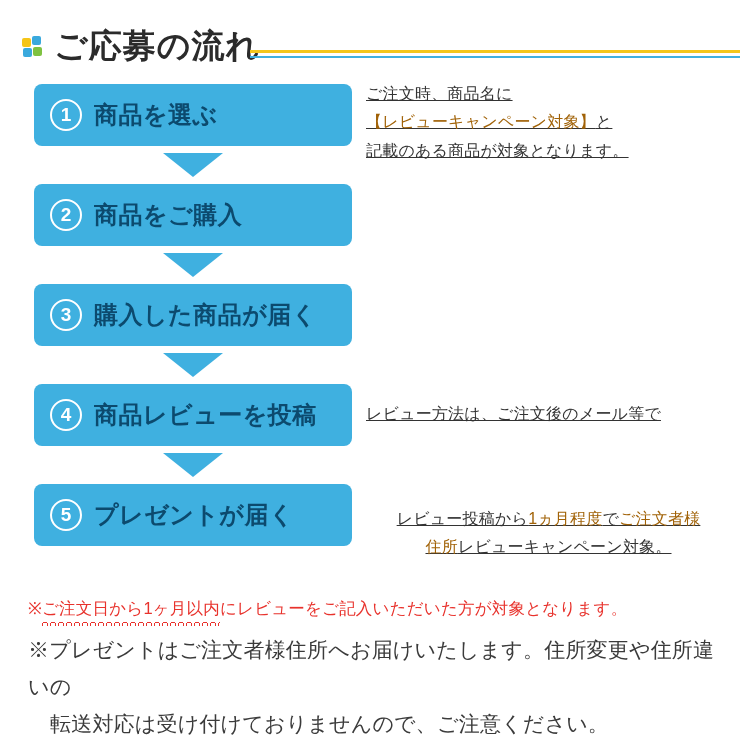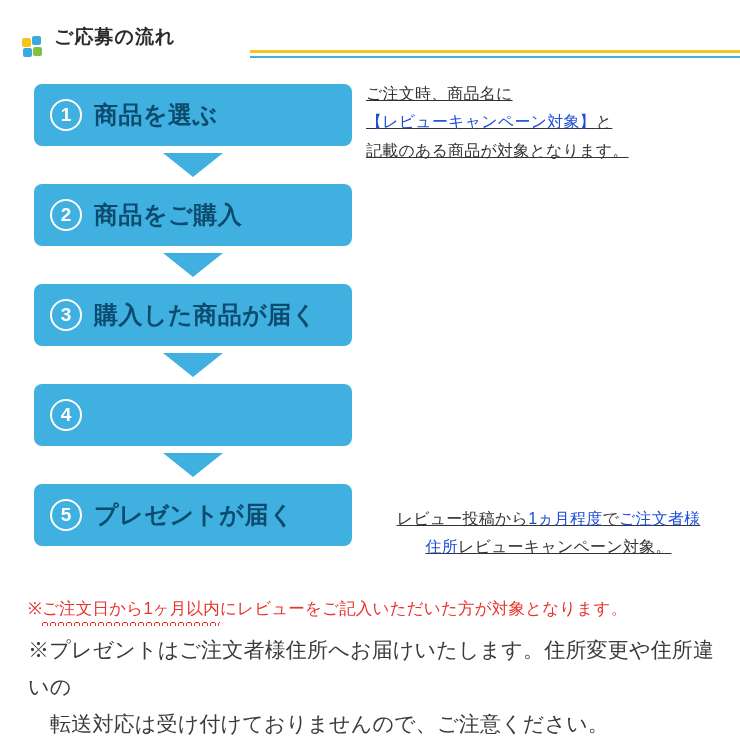--- a/index.html
+++ b/index.html
@@ -51,7 +51,7 @@
     position: absolute;
     left: 32px;
     top: 0px;
-    font-size: 19px;
+    font-size: 33px;
     font-weight: bold;
     color: #2b2b2b;
     letter-spacing: 1px;

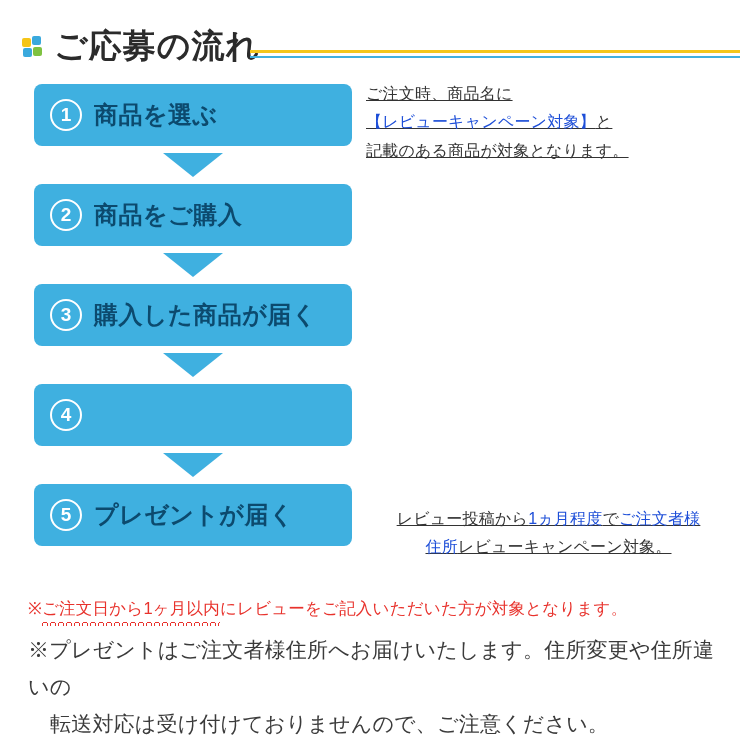--- a/index.html
+++ b/index.html
@@ -144,7 +144,7 @@
     letter-spacing: 0.2px;
     text-decoration: underline;
   }
-  .note .hl { color: #1d4ed8; }
+  .note .hl { color: #a16207; }
   .note-1 { left: 366px; top: 80px;  width: 360px; }
   .note-2 { left: 366px; top: 400px; width: 360px; }
   .note-3 { left: 366px; top: 505px; width: 365px; text-align: center; }

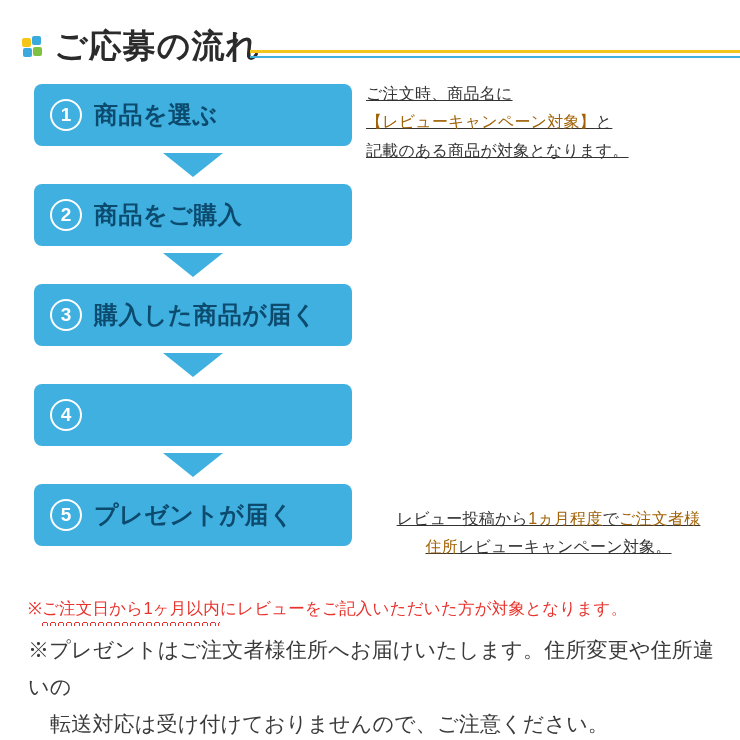--- a/index.html
+++ b/index.html
@@ -237,6 +237,7 @@
 
     <div class="step">
       <div class="step-num">4</div>
+      <div class="step-label">商品レビューを投稿</div>
     </div>
     <div class="arrow">
         <span></span>

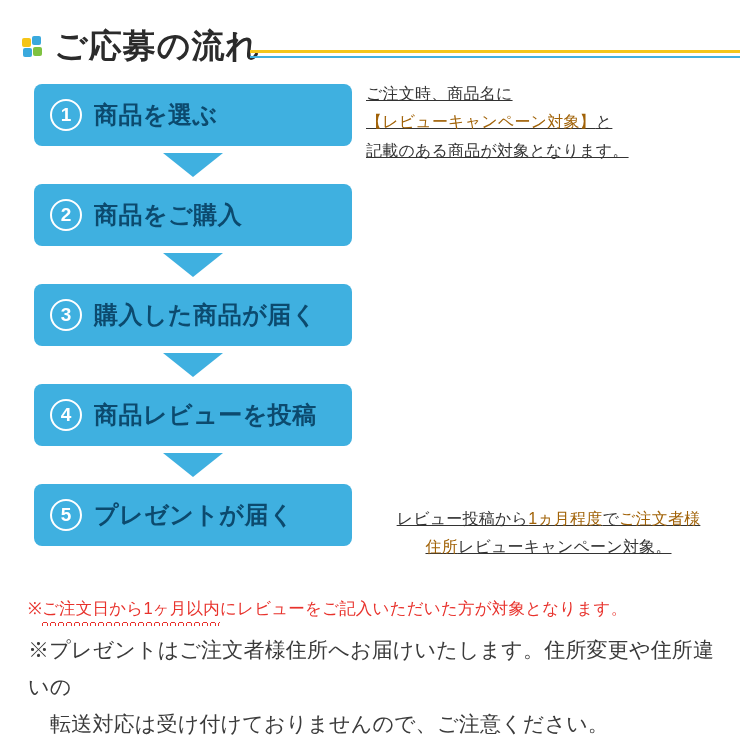--- a/index.html
+++ b/index.html
@@ -257,6 +257,7 @@
   </div>
 
   <div class="note note-2">
+    <div>レビュー方法は、ご注文後のメール等で</div>
   </div>
 
   <div class="note note-3">

